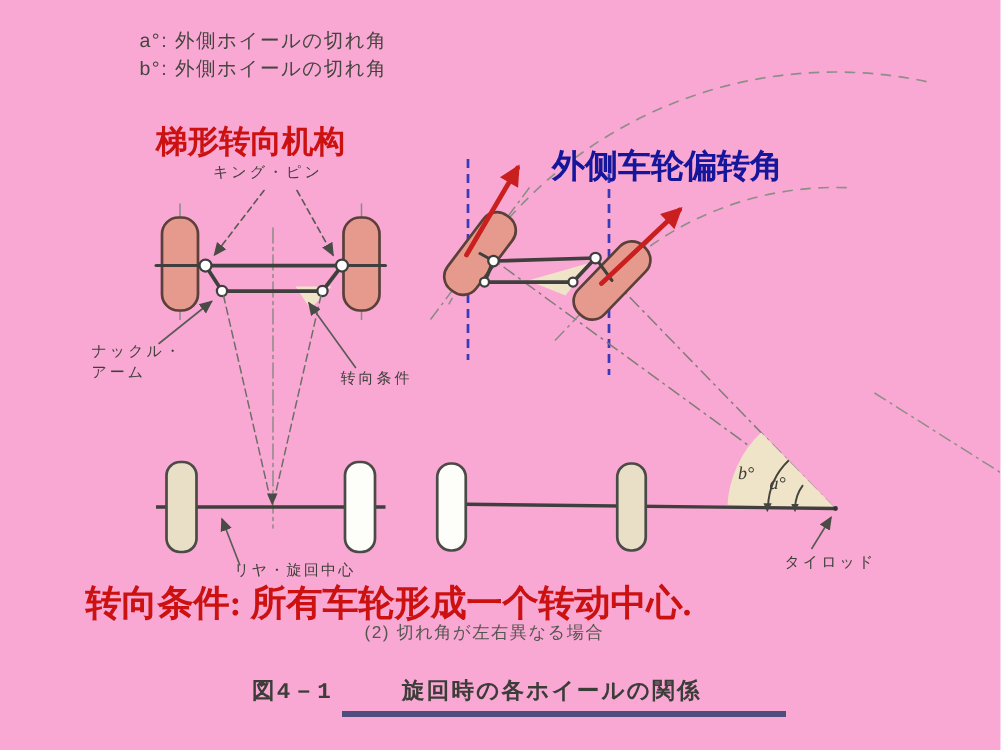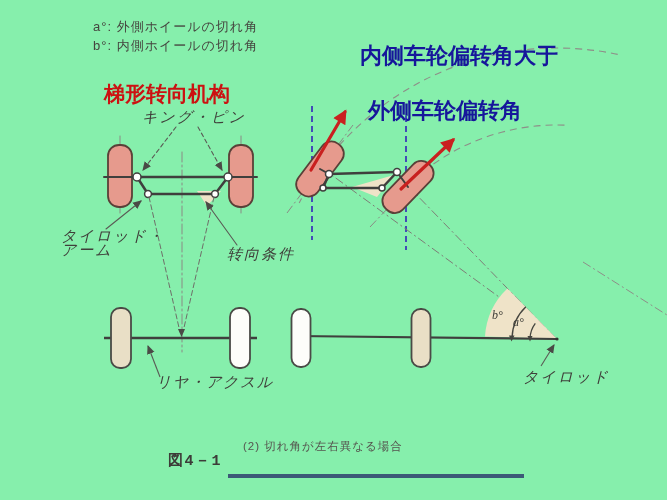--- a/index.html
+++ b/index.html
@@ -4,7 +4,7 @@
 <style>
   html,body{margin:0;padding:0;background:#ffffff;}
   #slide{
-    position:relative;width:667px;height:500px;background:#86efac;
+    position:relative;width:667px;height:500px;background:#f9a8d4;
     overflow:hidden;font-family:"Liberation Sans","DejaVu Sans",sans-serif;
   }
   .abs{position:absolute;white-space:nowrap;}

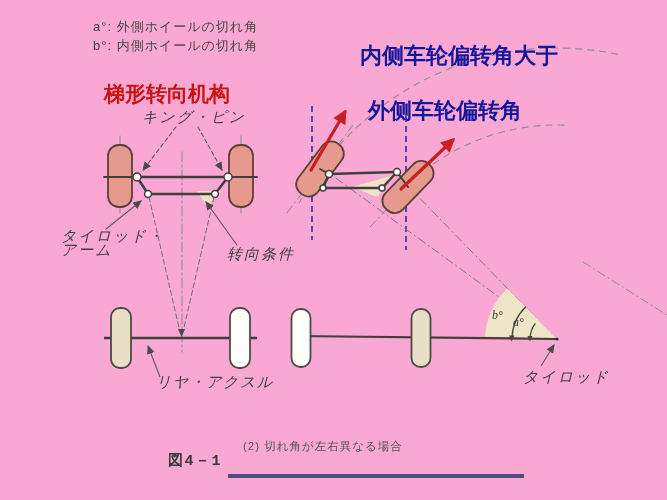--- a/index.html
+++ b/index.html
@@ -125,7 +125,7 @@
   </svg>
 
   <div class="abs jp-small" style="left:93px;top:18px;">a°: 外側ホイールの切れ角</div>
-  <div class="abs jp-small" style="left:93px;top:37px;">b°: 内側ホイールの切れ角</div>
+  <div class="abs jp-small" style="left:93px;top:37px;">b°: 外側ホイールの切れ角</div>
 
   <div class="abs cn-red" style="left:104px;top:80px;font-size:21px;">梯形转向机构</div>
 

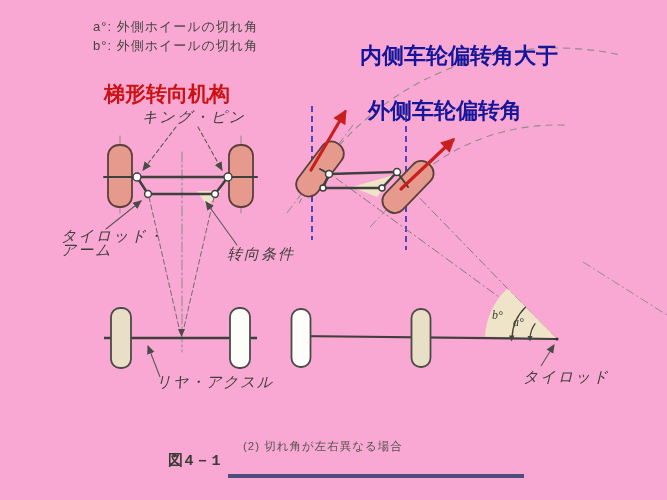--- a/index.html
+++ b/index.html
@@ -129,7 +129,6 @@
 
   <div class="abs cn-red" style="left:104px;top:80px;font-size:21px;">梯形转向机构</div>
 
-  <div class="abs cn-blue" style="left:360px;top:43px;">内侧车轮偏转角大于</div>
   <div class="abs cn-blue" style="left:368px;top:68px;margin-top:30px;">外侧车轮偏转角</div>
 
   <div class="abs jp" style="left:142px;top:108px;">キング・ピン</div>

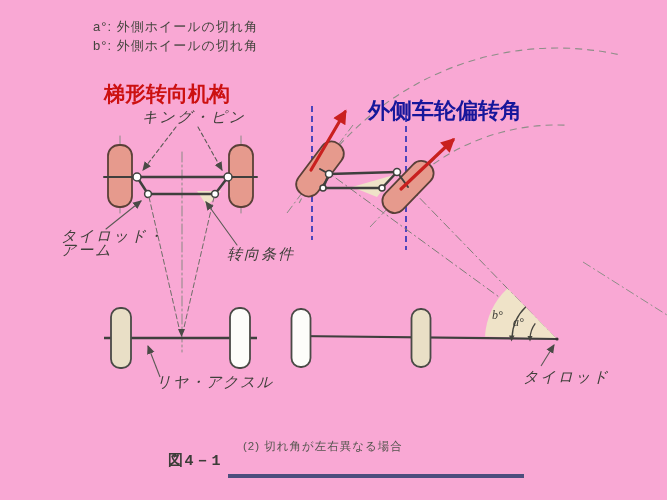--- a/index.html
+++ b/index.html
@@ -8,7 +8,7 @@
     overflow:hidden;font-family:"Liberation Sans","DejaVu Sans",sans-serif;
   }
   .abs{position:absolute;white-space:nowrap;}
-  .jp{color:#3f3f3a;font-size:15px;letter-spacing:2px;font-style:italic;}
+  .jp{color:#3f3f3a;font-size:10px;letter-spacing:2px;}
   .jp-small{color:#45453f;font-size:13px;letter-spacing:1px;}
   .cn-red{color:#cc1111;font-weight:bold;font-family:Liberation Serif, serif;}
   .cn-blue{color:#16169b;font-weight:bold;font-family:"Liberation Serif","DejaVu Serif",serif;

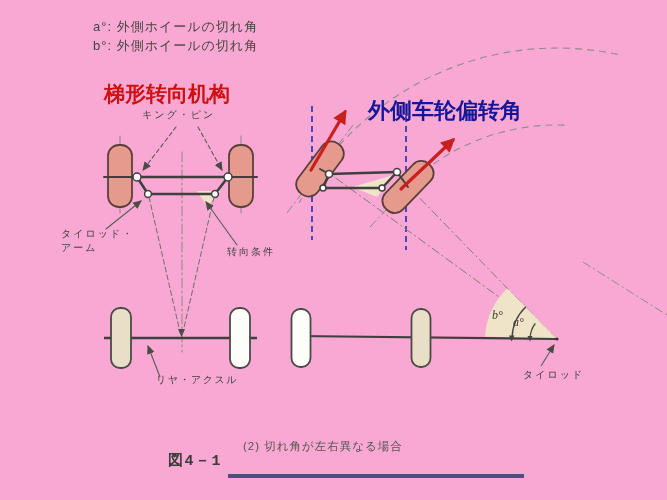--- a/index.html
+++ b/index.html
@@ -132,7 +132,7 @@
   <div class="abs cn-blue" style="left:368px;top:68px;margin-top:30px;">外侧车轮偏转角</div>
 
   <div class="abs jp" style="left:142px;top:108px;">キング・ピン</div>
-  <div class="abs jp" style="left:61px;top:227px;">タイロッド・</div>
+  <div class="abs jp" style="left:61px;top:227px;">ナックル・</div>
   <div class="abs jp" style="left:61px;top:241px;">アーム</div>
   <div class="abs jp" style="left:227px;top:245px;">转向条件</div>
   <div class="abs jp" style="left:156px;top:373px;letter-spacing:1.5px;">リヤ・アクスル</div>

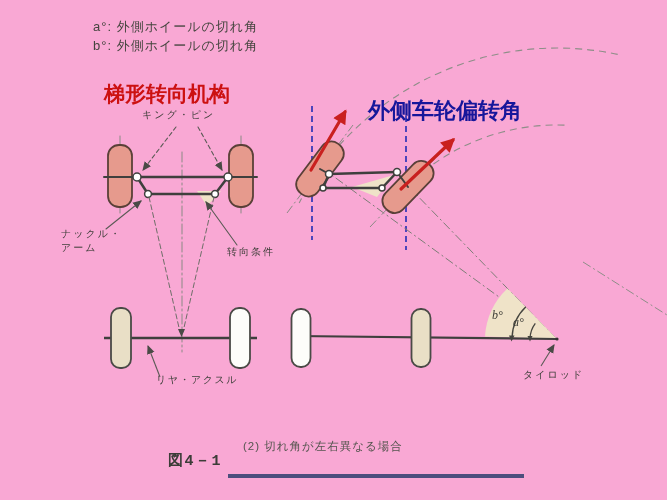--- a/index.html
+++ b/index.html
@@ -135,7 +135,7 @@
   <div class="abs jp" style="left:61px;top:227px;">ナックル・</div>
   <div class="abs jp" style="left:61px;top:241px;">アーム</div>
   <div class="abs jp" style="left:227px;top:245px;">转向条件</div>
-  <div class="abs jp" style="left:156px;top:373px;letter-spacing:1.5px;">リヤ・アクスル</div>
+  <div class="abs jp" style="left:156px;top:373px;letter-spacing:1.5px;">リヤ・旋回中心</div>
   <div class="abs jp" style="left:523px;top:368px;">タイロッド</div>
 
   <div class="abs angle-lbl" style="left:492px;top:308px;">b°</div>

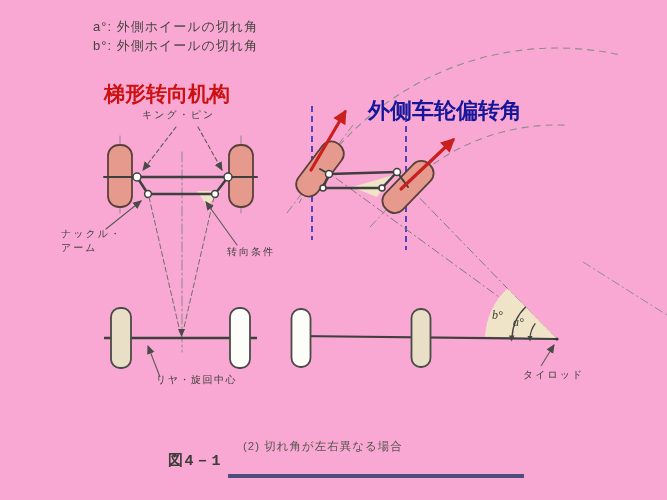--- a/index.html
+++ b/index.html
@@ -141,6 +141,7 @@
   <div class="abs angle-lbl" style="left:492px;top:308px;">b°</div>
   <div class="abs angle-lbl" style="left:513px;top:315px;">a°</div>
 
+  <div class="abs cn-red" style="left:57px;top:386px;font-size:24px;">转向条件: 所有车轮形成一个转动中心.</div>
 
   <div class="abs subcaption" style="left:243px;top:414px;margin-top:25px;">(2) 切れ角が左右異なる場合</div>
   <div class="abs caption" style="left:168px;top:451px;font-family:Liberation Mono, monospace;">図4－1</div>

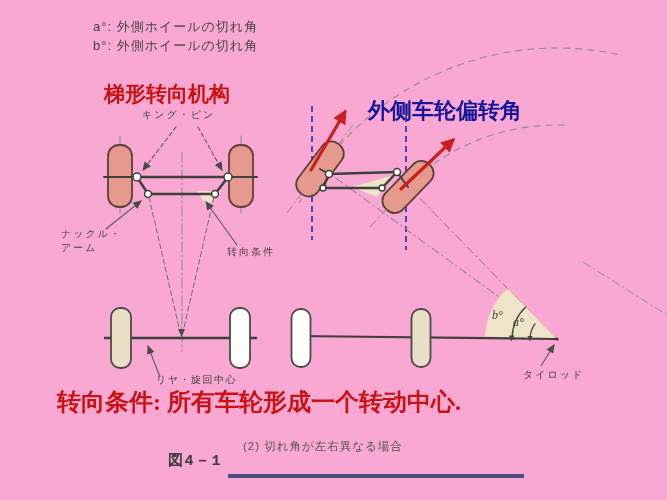--- a/index.html
+++ b/index.html
@@ -143,7 +143,7 @@
 
   <div class="abs cn-red" style="left:57px;top:386px;font-size:24px;">转向条件: 所有车轮形成一个转动中心.</div>
 
-  <div class="abs subcaption" style="left:243px;top:414px;margin-top:25px;">(2) 切れ角が左右異なる場合</div>
+  <div class="abs subcaption" style="left:243px;top:414px;">(2) 切れ角が左右異なる場合</div>
   <div class="abs caption" style="left:168px;top:451px;font-family:Liberation Mono, monospace;">図4－1</div>
 
   <div id="bottom-bar"></div>

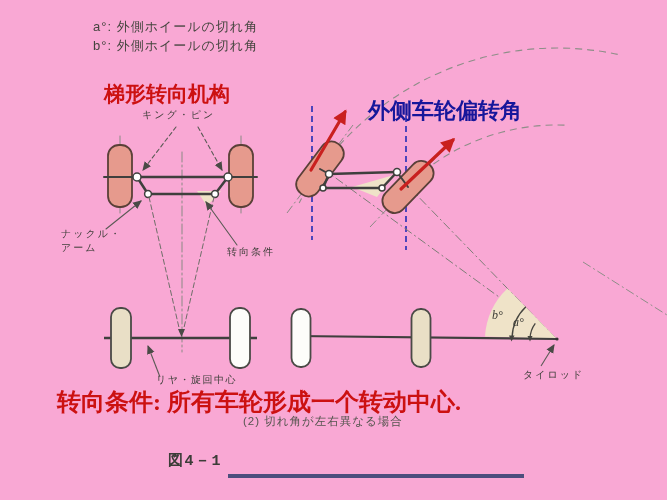--- a/index.html
+++ b/index.html
@@ -145,6 +145,7 @@
 
   <div class="abs subcaption" style="left:243px;top:414px;">(2) 切れ角が左右異なる場合</div>
   <div class="abs caption" style="left:168px;top:451px;font-family:Liberation Mono, monospace;">図4－1</div>
+  <div class="abs caption" style="left:268px;top:451px;">旋回時の各ホイールの関係</div>
 
   <div id="bottom-bar"></div>
 </div>

